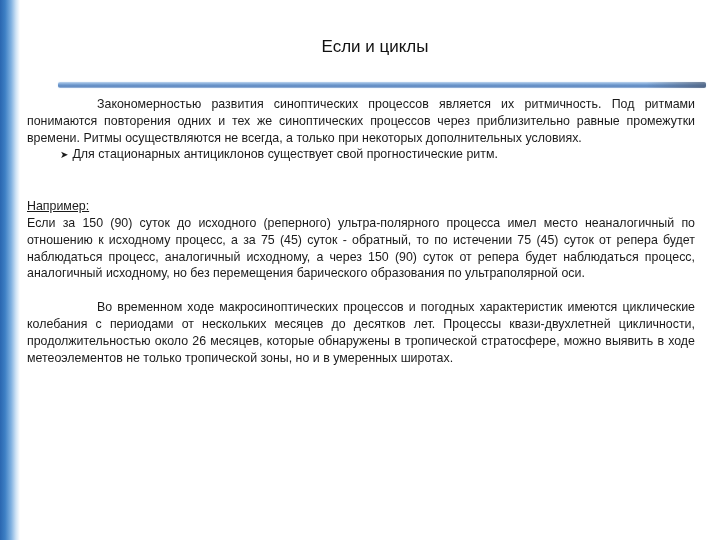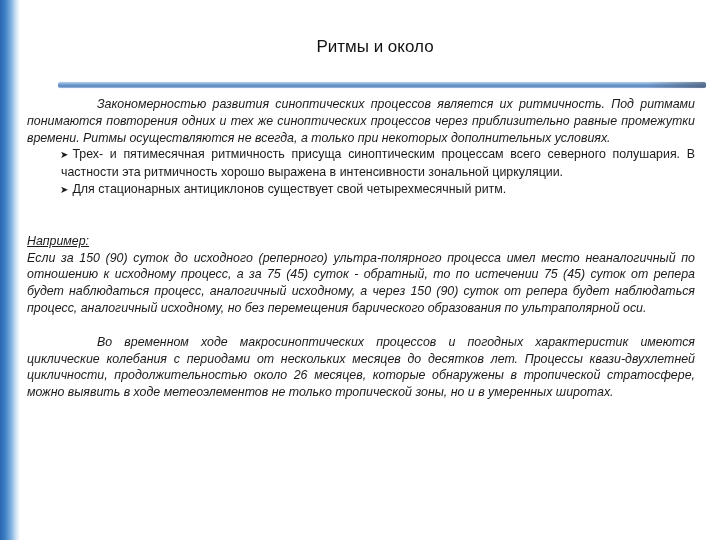--- a/index.html
+++ b/index.html
@@ -87,7 +87,7 @@
 
 <div class="left-bar"></div>
 
-<div class="title">Ритмы и около</div>
+<div class="title">Если и циклы</div>
 
 <div class="separator"></div>
 

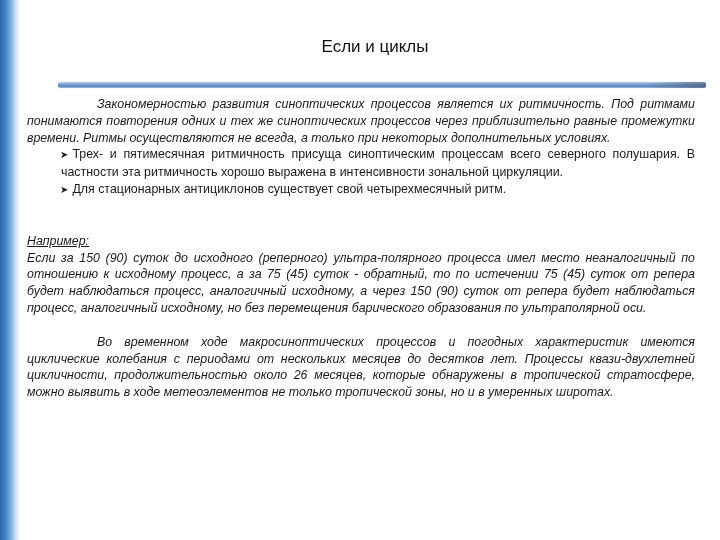--- a/index.html
+++ b/index.html
@@ -59,7 +59,6 @@
     .p {
       margin: 0;
       text-align: justify;
-      font-style: italic;
     }
     .indent {
       text-indent: 70px;

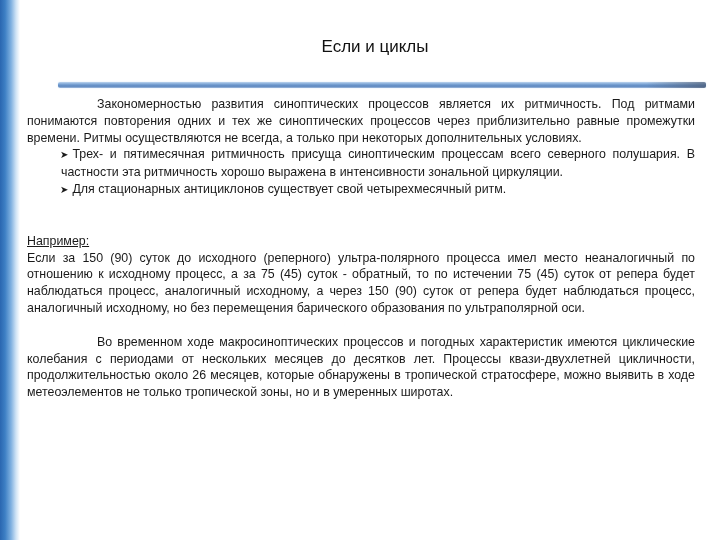--- a/index.html
+++ b/index.html
@@ -94,9 +94,6 @@
   <p class="p indent">Закономерностью развития синоптических процессов является их ритмичность. Под ритмами понимаются повторения одних и тех же синоптических процессов через приблизительно равные промежутки времени. Ритмы осуществляются не всегда, а только при некоторых дополнительных условиях.</p>
 
   <p class="bullet">
-    <span class="bullet-mark">➤</span><span>Трех- и пятимесячная ритмичность присуща синоптическим процессам всего северного полушария. В частности эта ритмичность хорошо выражена в интенсивности зональной циркуляции.</span>
-  </p>
-  <p class="bullet">
     <span class="bullet-mark">➤</span><span>Для стационарных антициклонов существует свой четырехмесячный ритм.</span>
   </p>
 

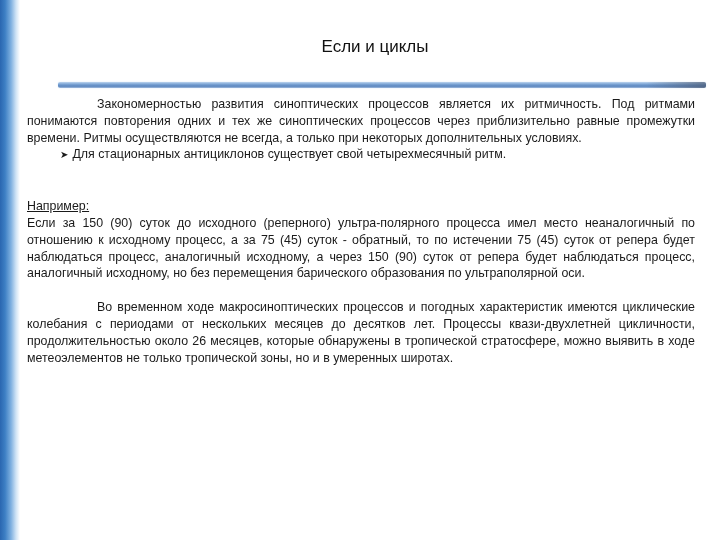--- a/index.html
+++ b/index.html
@@ -94,7 +94,7 @@
   <p class="p indent">Закономерностью развития синоптических процессов является их ритмичность. Под ритмами понимаются повторения одних и тех же синоптических процессов через приблизительно равные промежутки времени. Ритмы осуществляются не всегда, а только при некоторых дополнительных условиях.</p>
 
   <p class="bullet">
-    <span class="bullet-mark">➤</span><span>Для стационарных антициклонов существует свой четырехмесячный ритм.</span>
+    <span class="bullet-mark">➤</span><span>Для стационарных антициклонов существует свой прогностические ритм.</span>
   </p>
 
   <div class="gap"></div>

